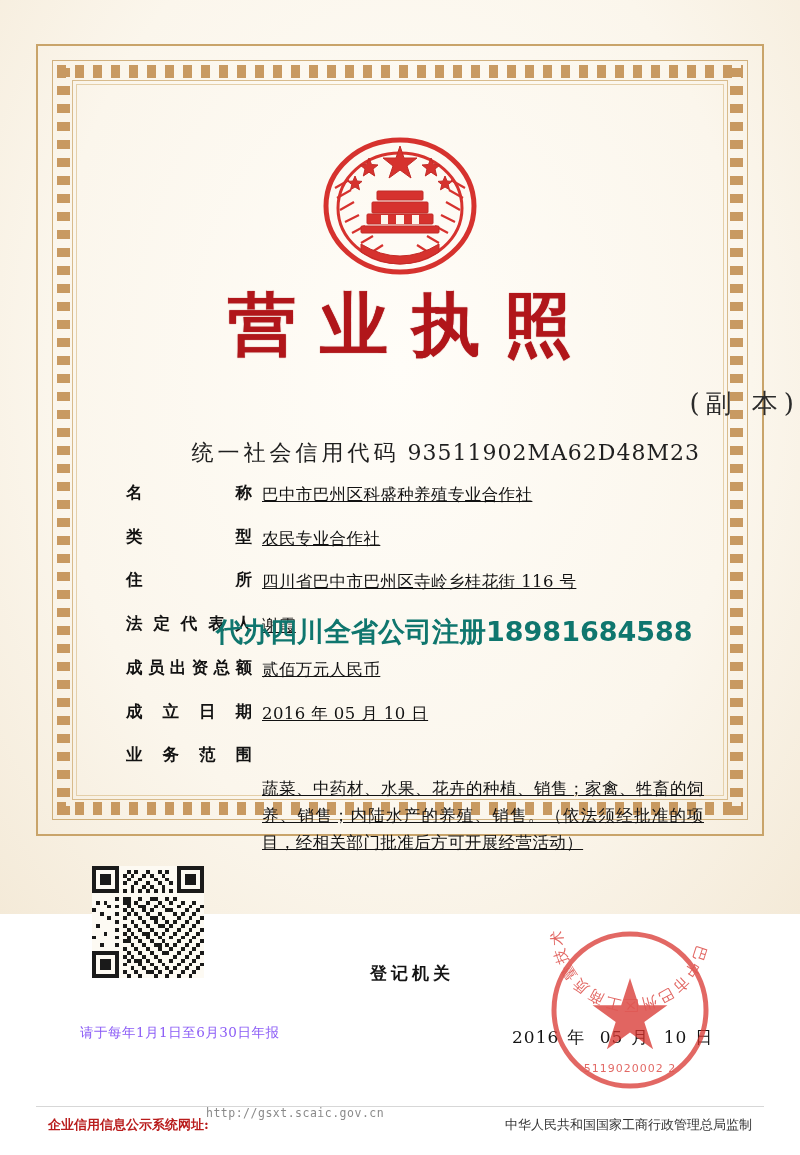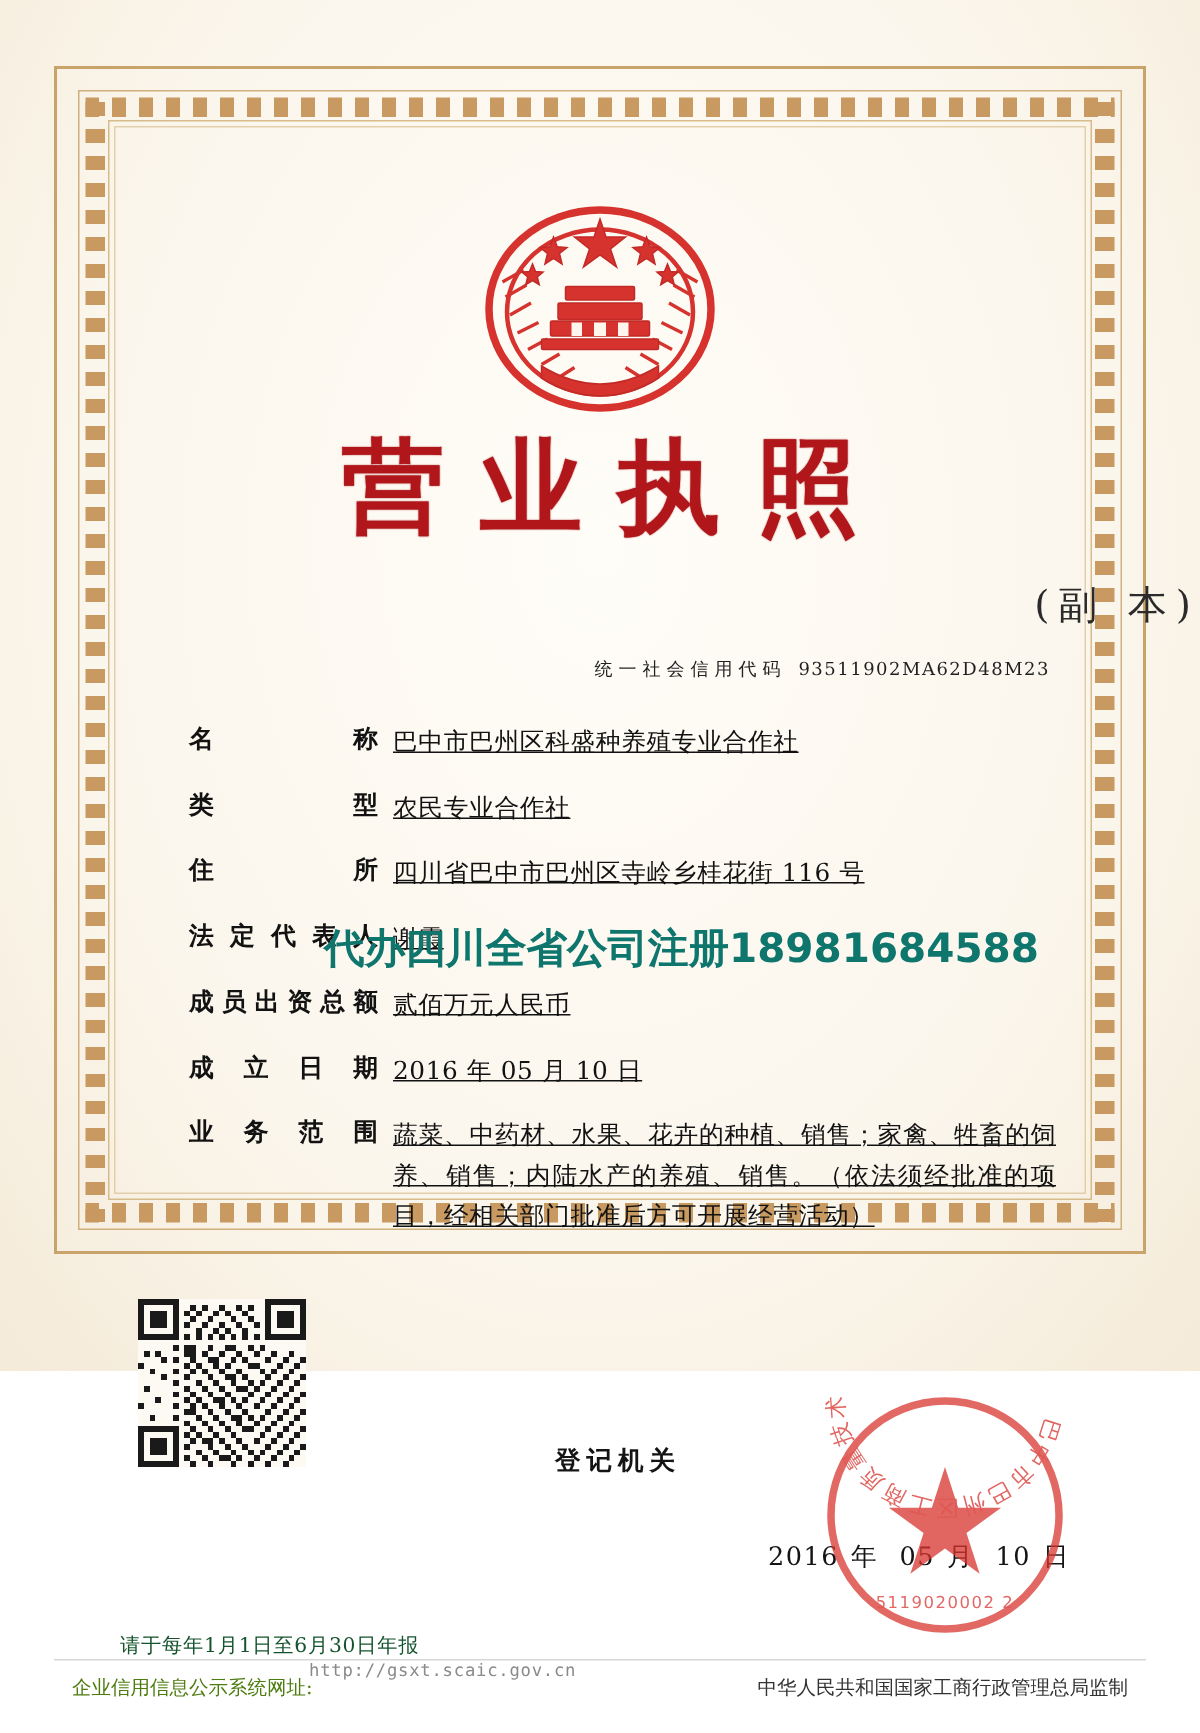--- a/index.html
+++ b/index.html
@@ -114,7 +114,7 @@
     top: 438px;
     right: 100px;
     font-family: "DejaVu Serif", "Liberation Serif", serif;
-    font-size: 12px;
+    font-size: 22px;
     color: #1f1f1f;
     letter-spacing: 1px;
   }

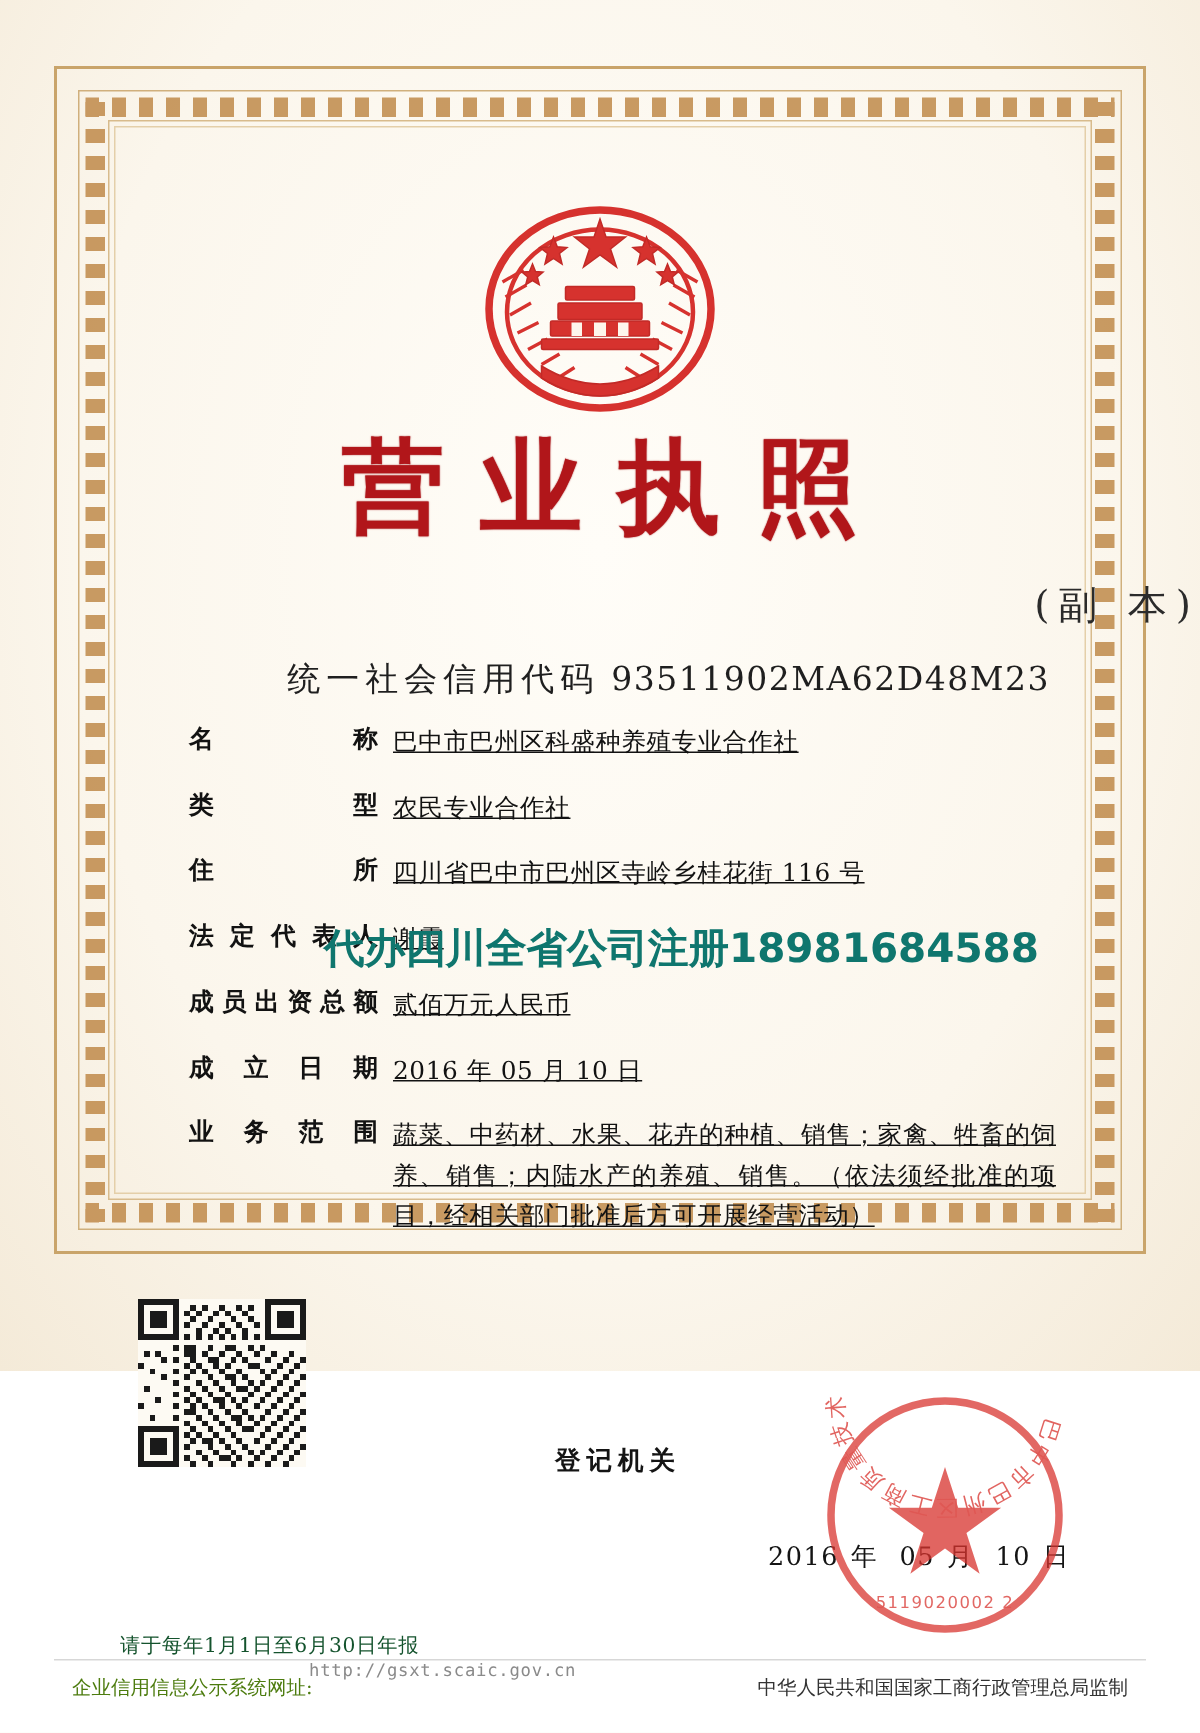--- a/index.html
+++ b/index.html
@@ -159,6 +159,7 @@
   }
   .field.scope .value {
     text-align: justify;
+    margin-top: 32px;
   }
 
   

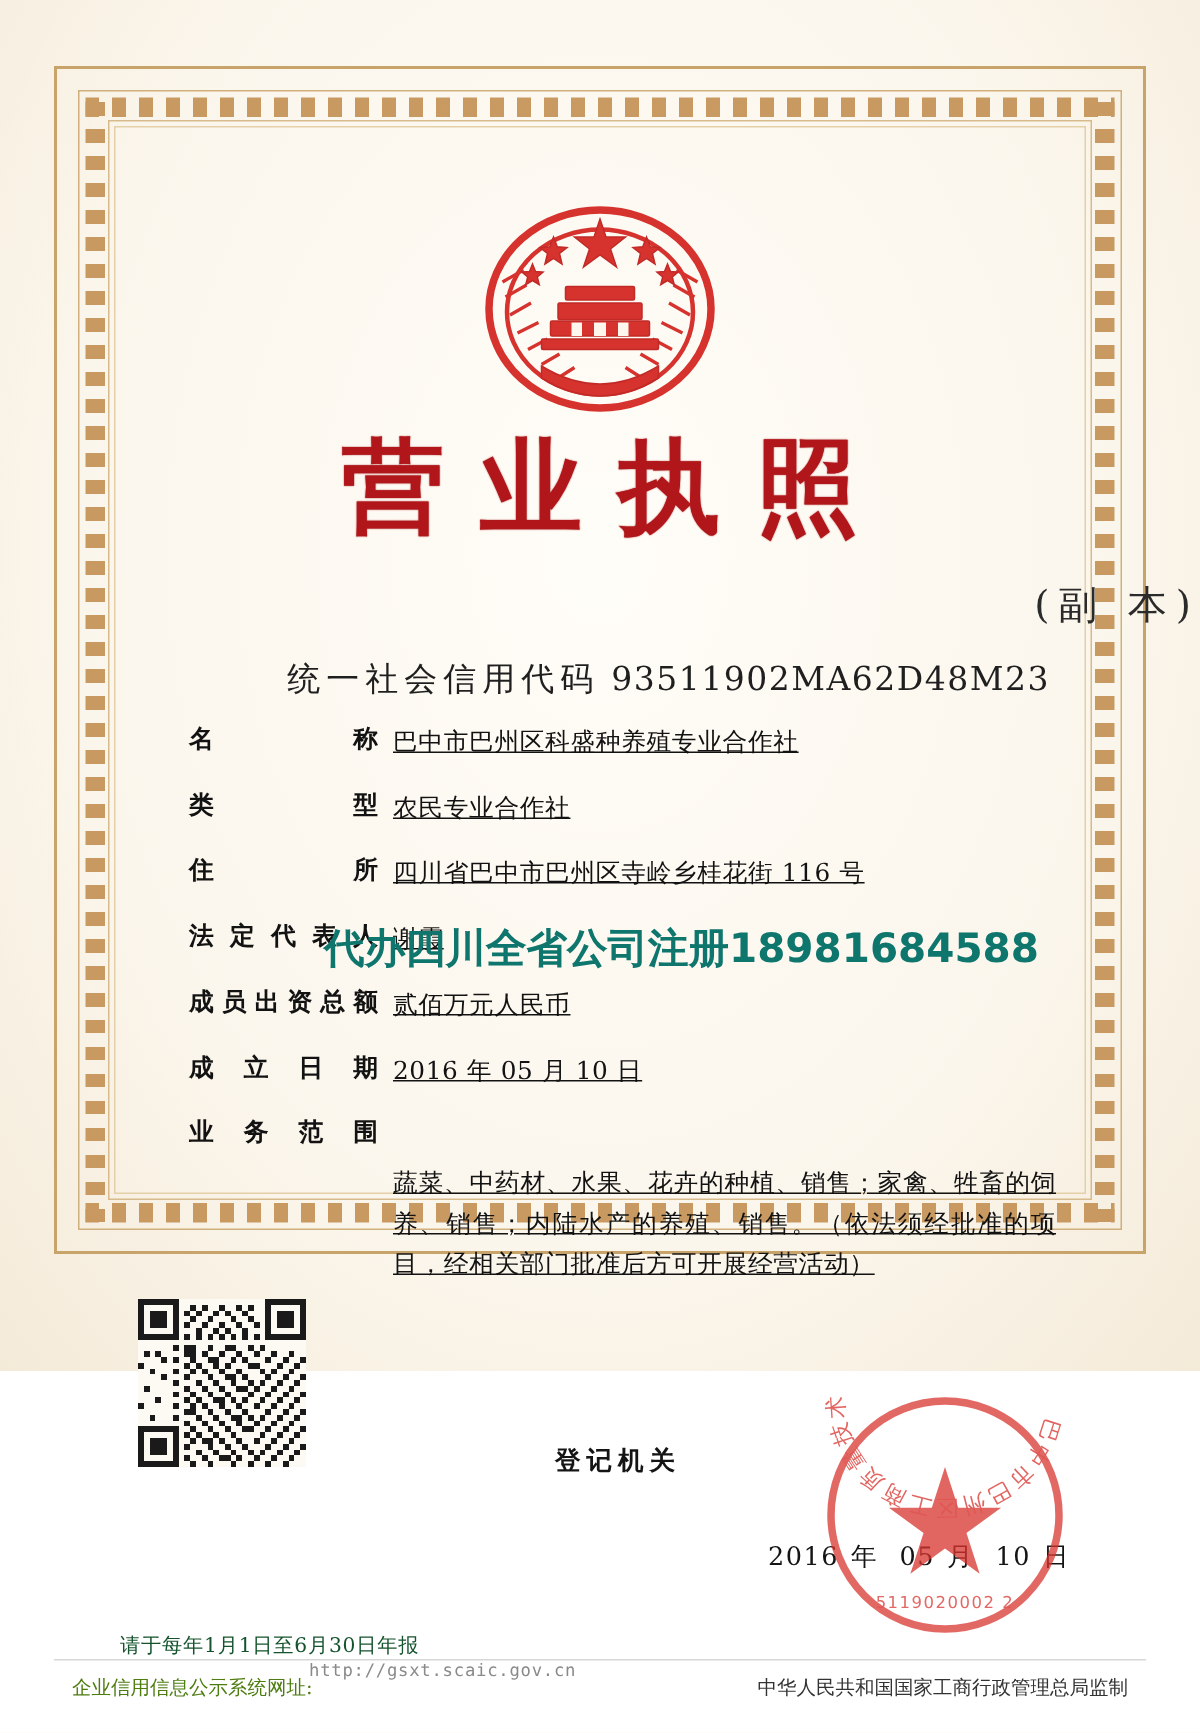--- a/index.html
+++ b/index.html
@@ -208,10 +208,10 @@
   .annual-note {
     position: absolute;
     left: 80px;
-    top: 1088px;
+    top: 1024px;
     font-family: "DejaVu Serif", "Liberation Serif", serif;
     font-size: 13.5px;
-    color: #14532d;
+    color: #8b5cf6;
     letter-spacing: .5px;
   }
 

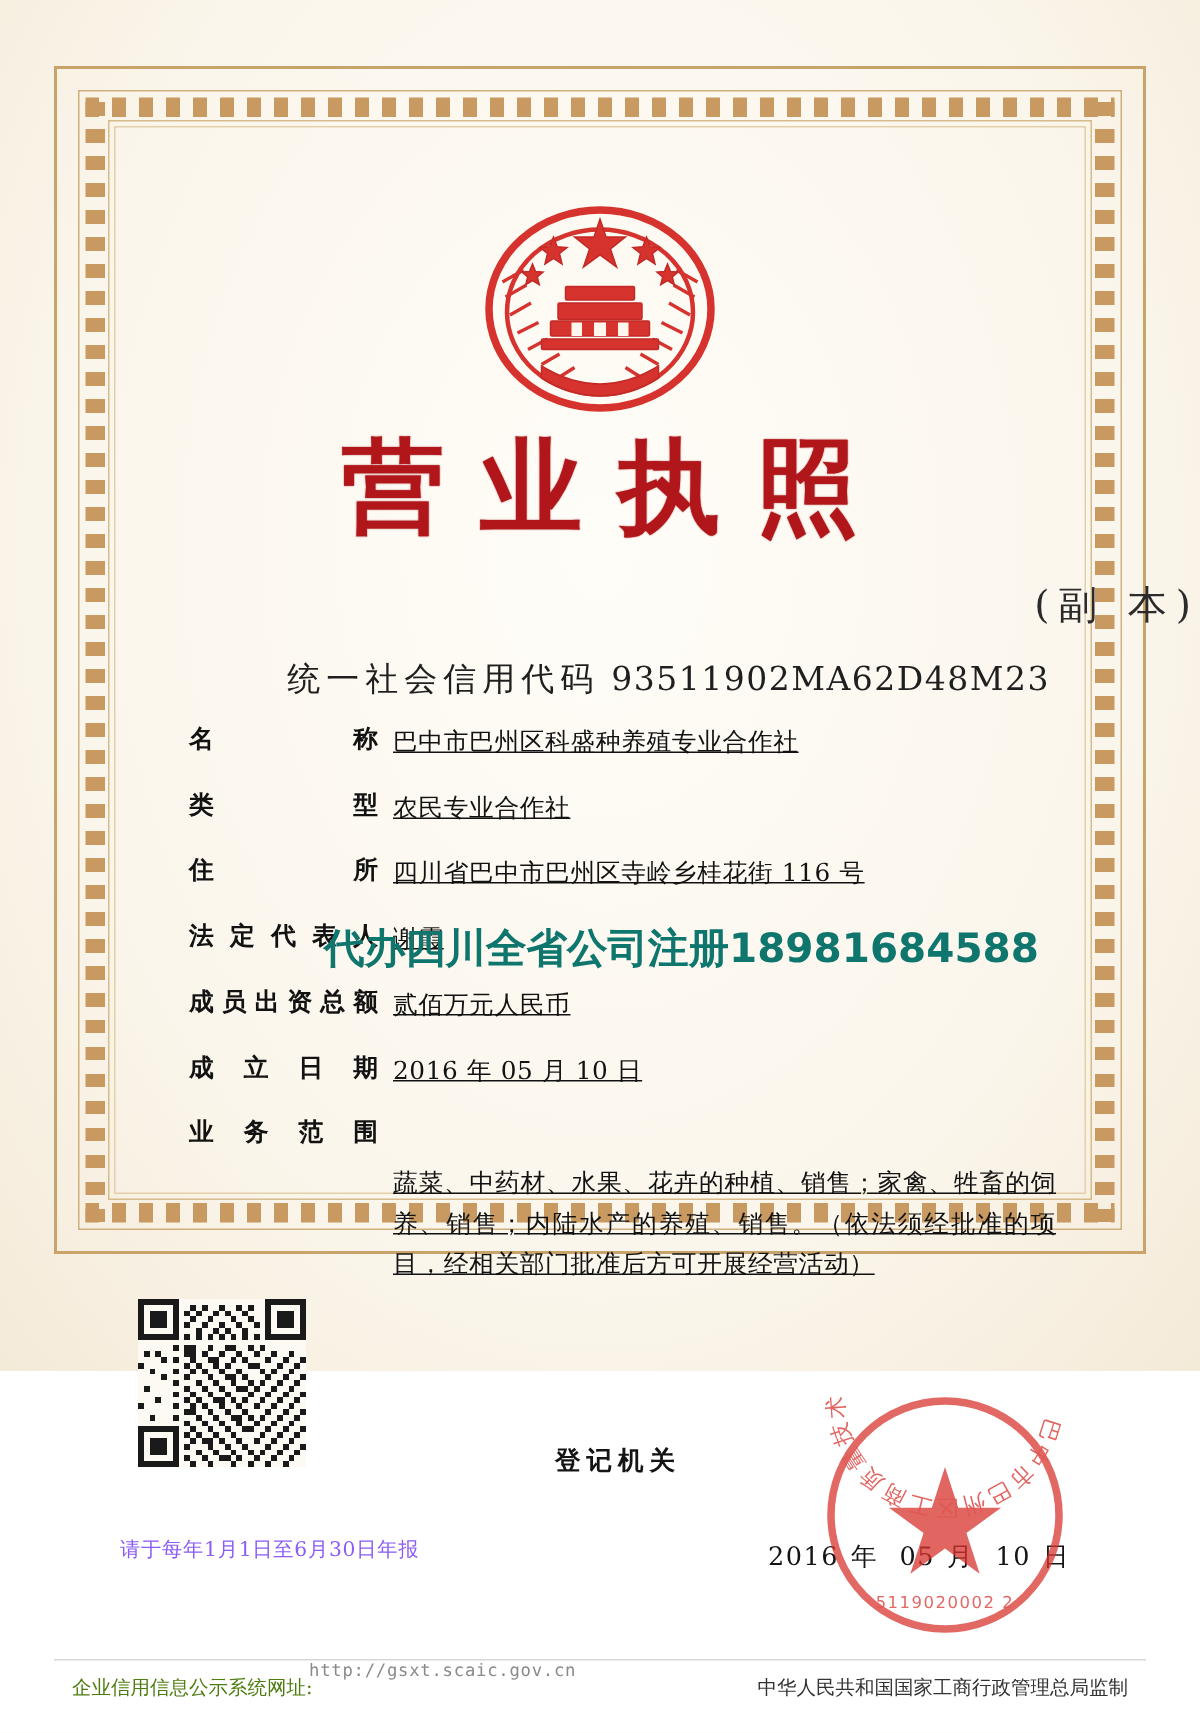--- a/index.html
+++ b/index.html
@@ -241,8 +241,9 @@
     left: 48px;
     top: 1116px;
     font-size: 13px;
-    color: #4d7c0f;
-    font-family: "DejaVu Serif", "Liberation Serif", serif;
+    color: #b91c1c;
+    font-family: "DejaVu Serif", "Liberation Serif", serif;
+    font-weight: bold;
   }
   .footer-right {
     position: absolute;

